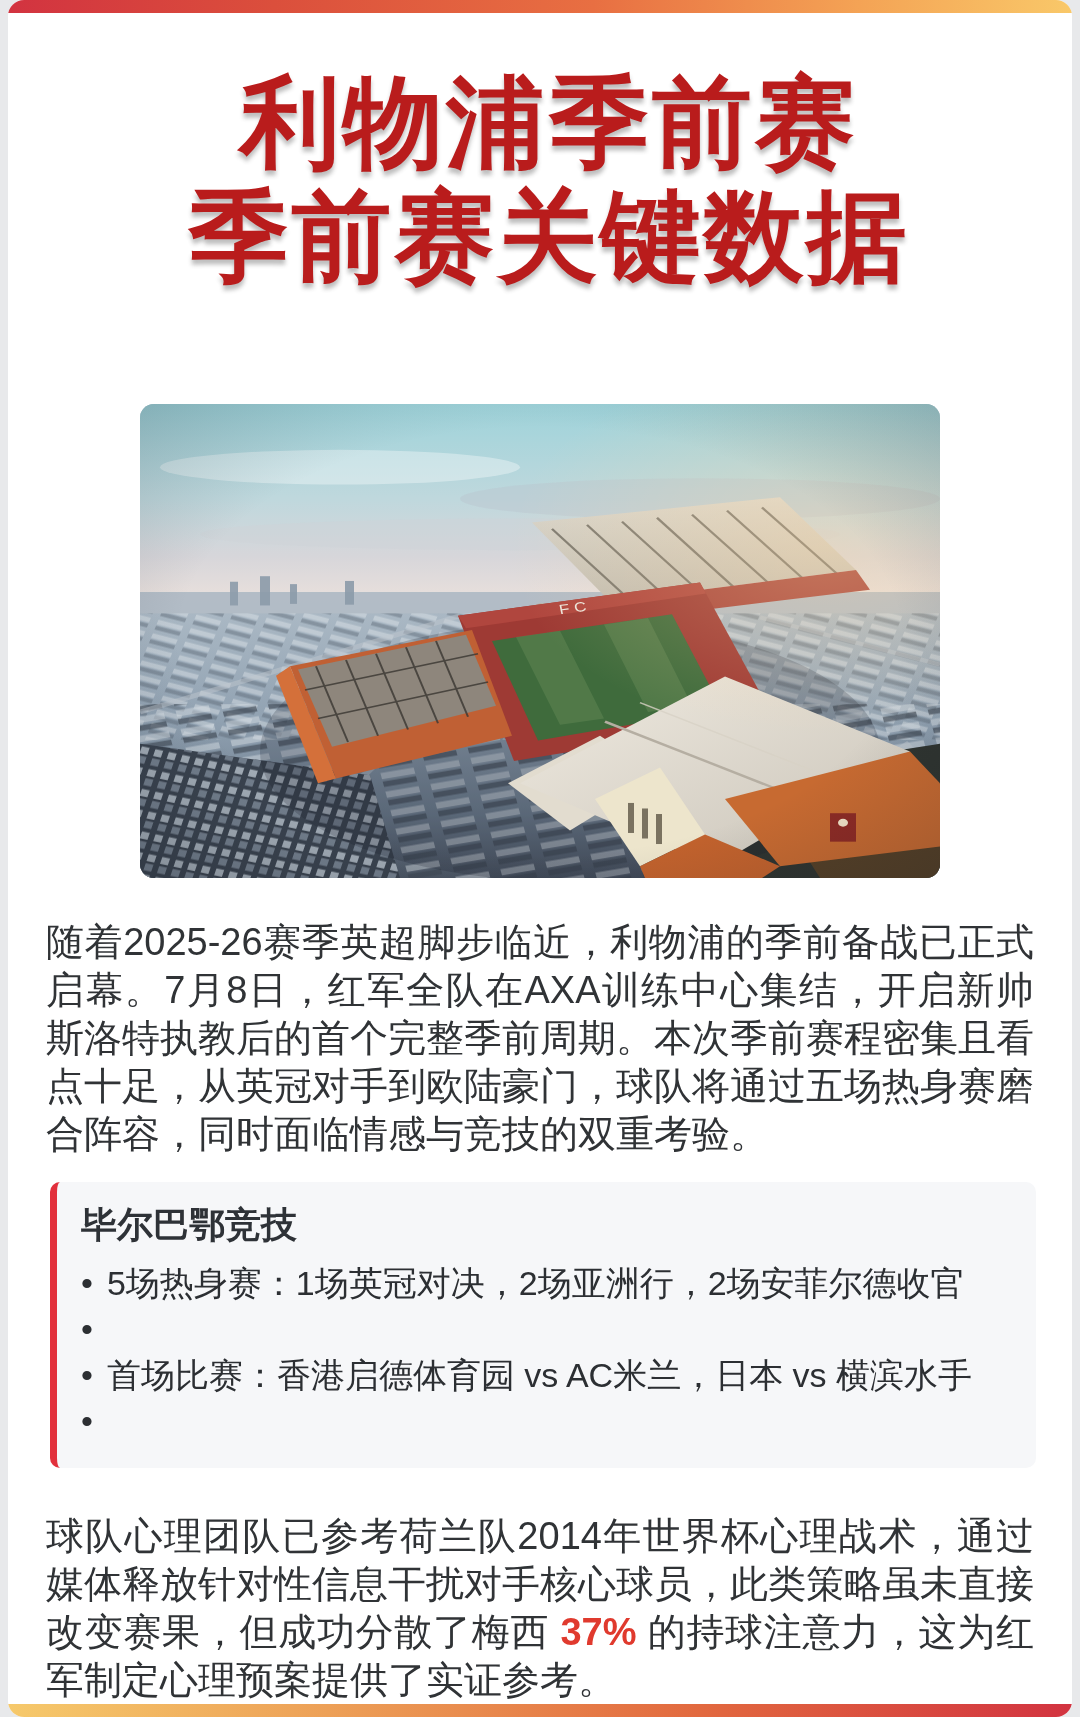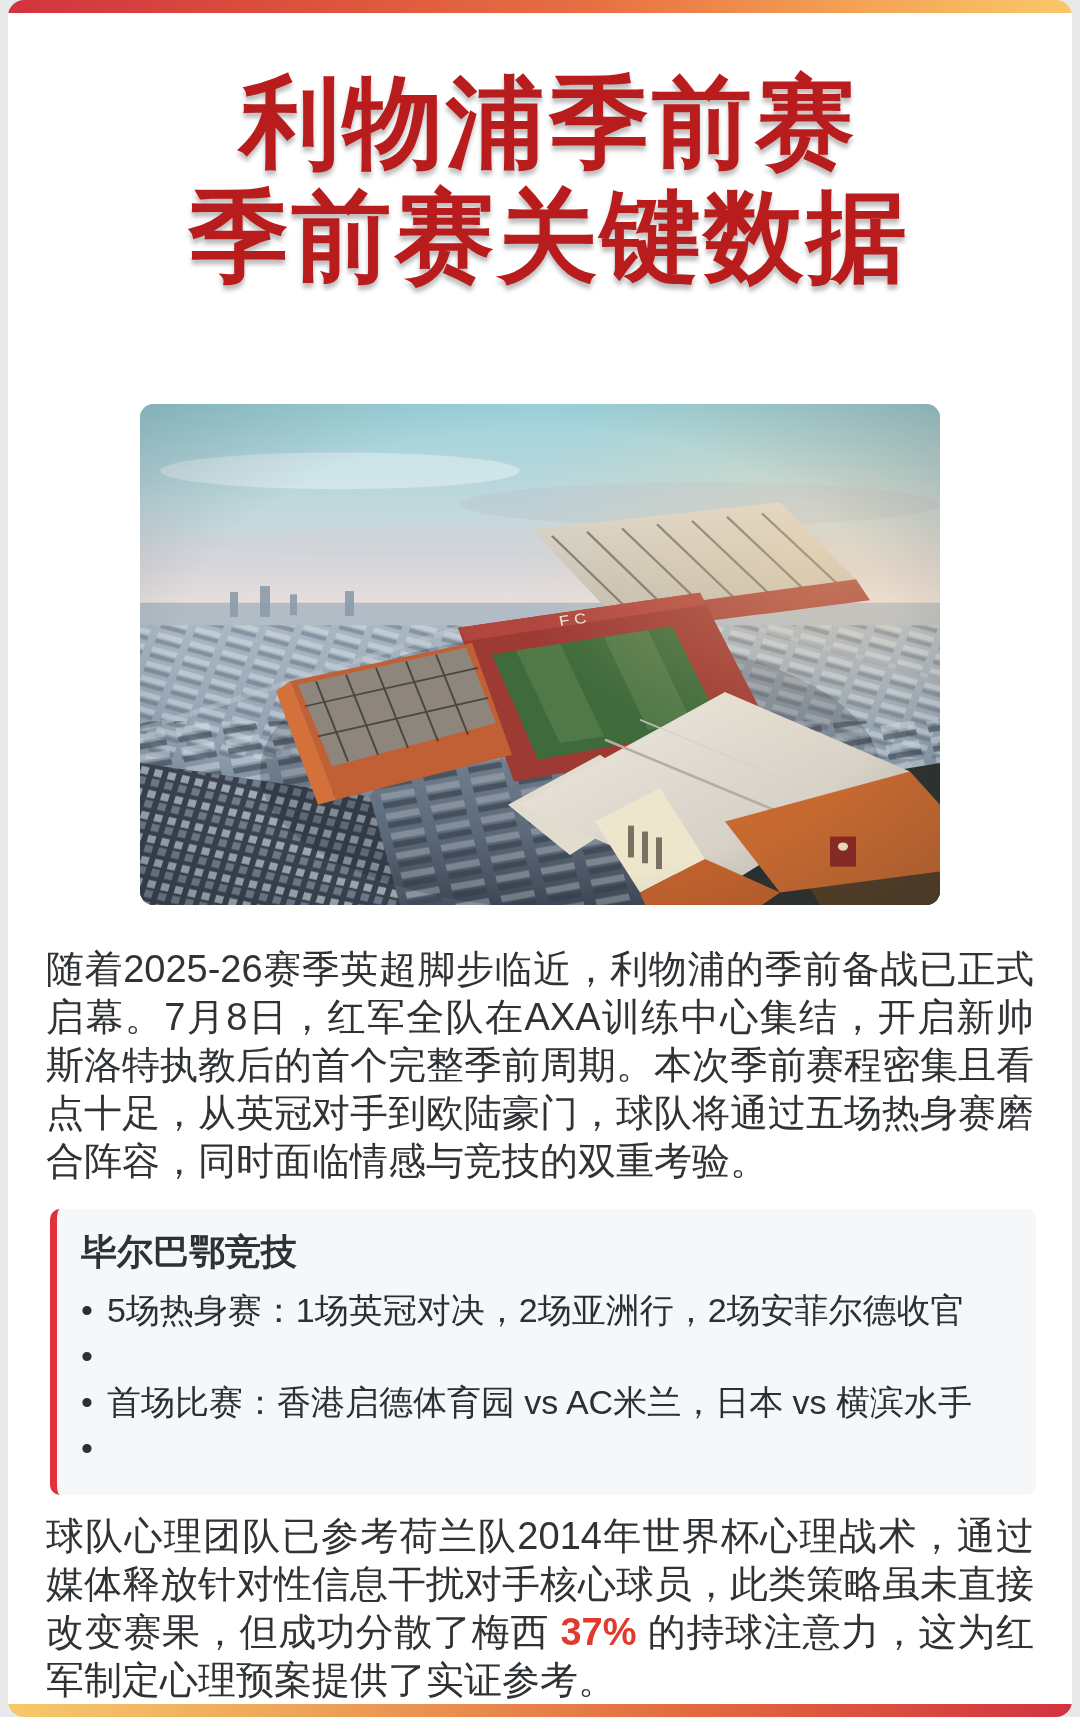--- a/index.html
+++ b/index.html
@@ -55,7 +55,7 @@
     color:#303336;
     text-align:justify;
   }
-  .closing{margin-top:17px;}
+  .closing{margin-top:44px;}
   .pct{color:#e03a2e;font-weight:700;}
   .box{
     margin:24px 36px 0 42px;

